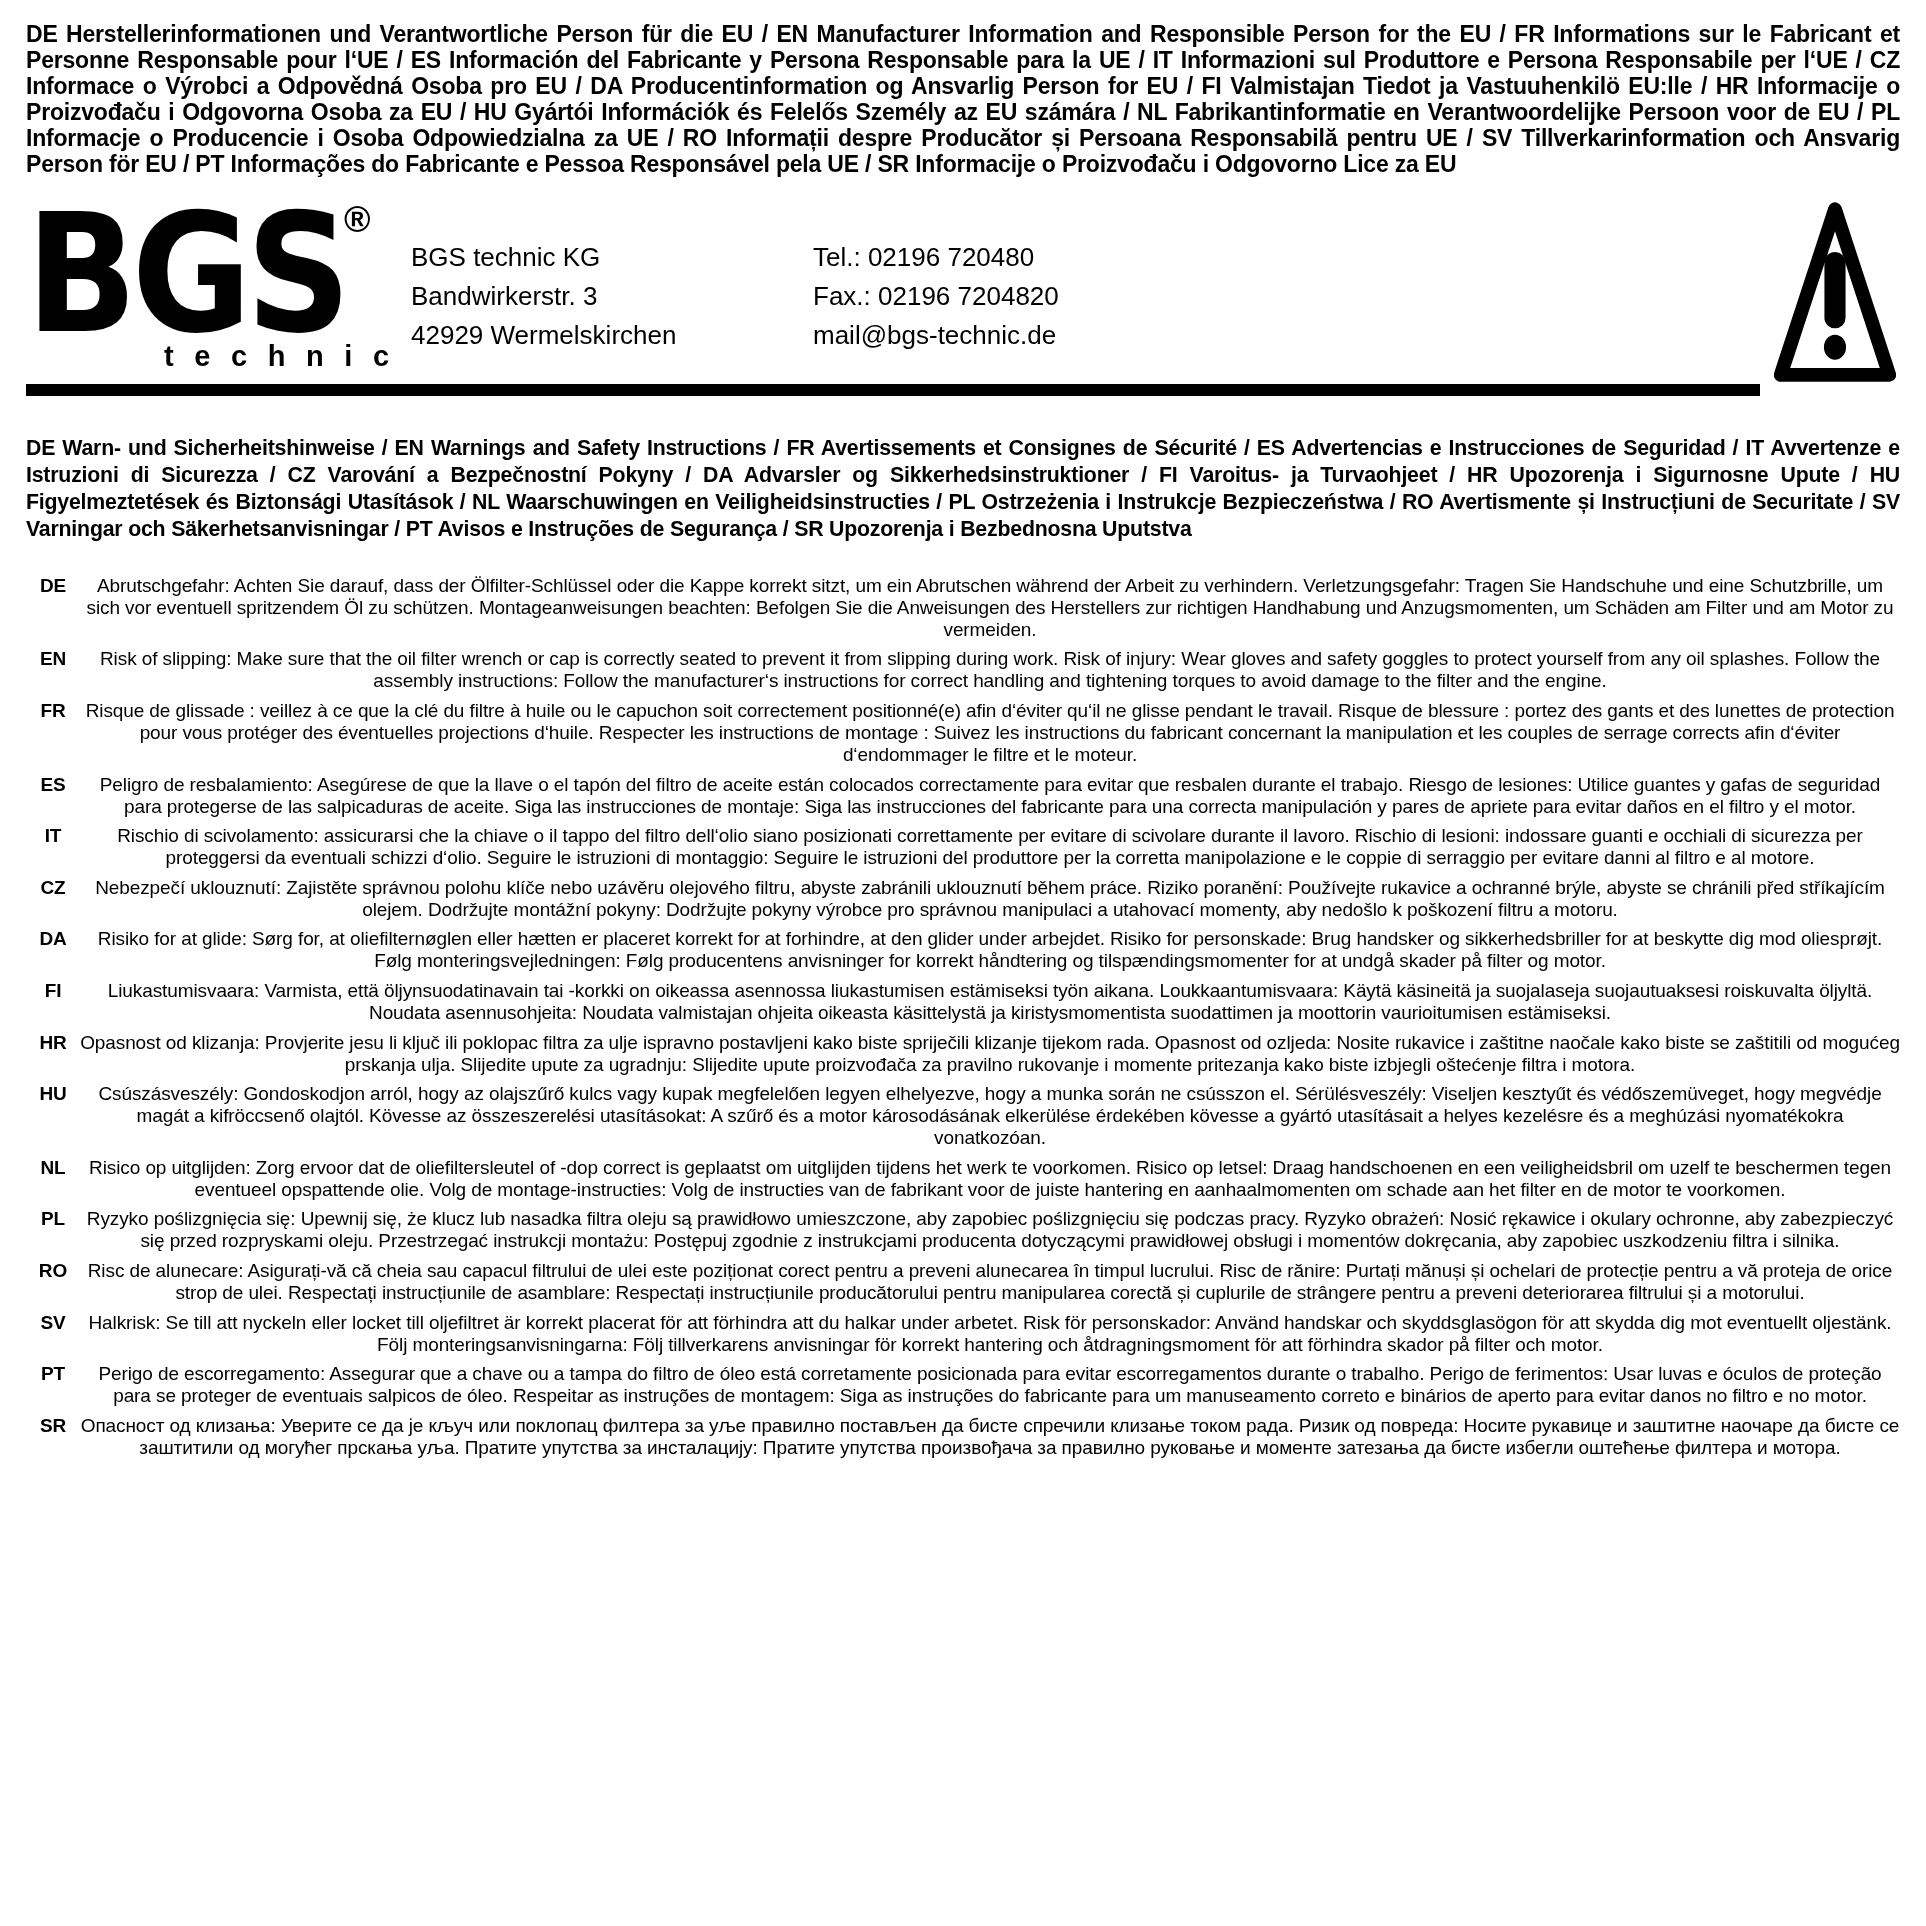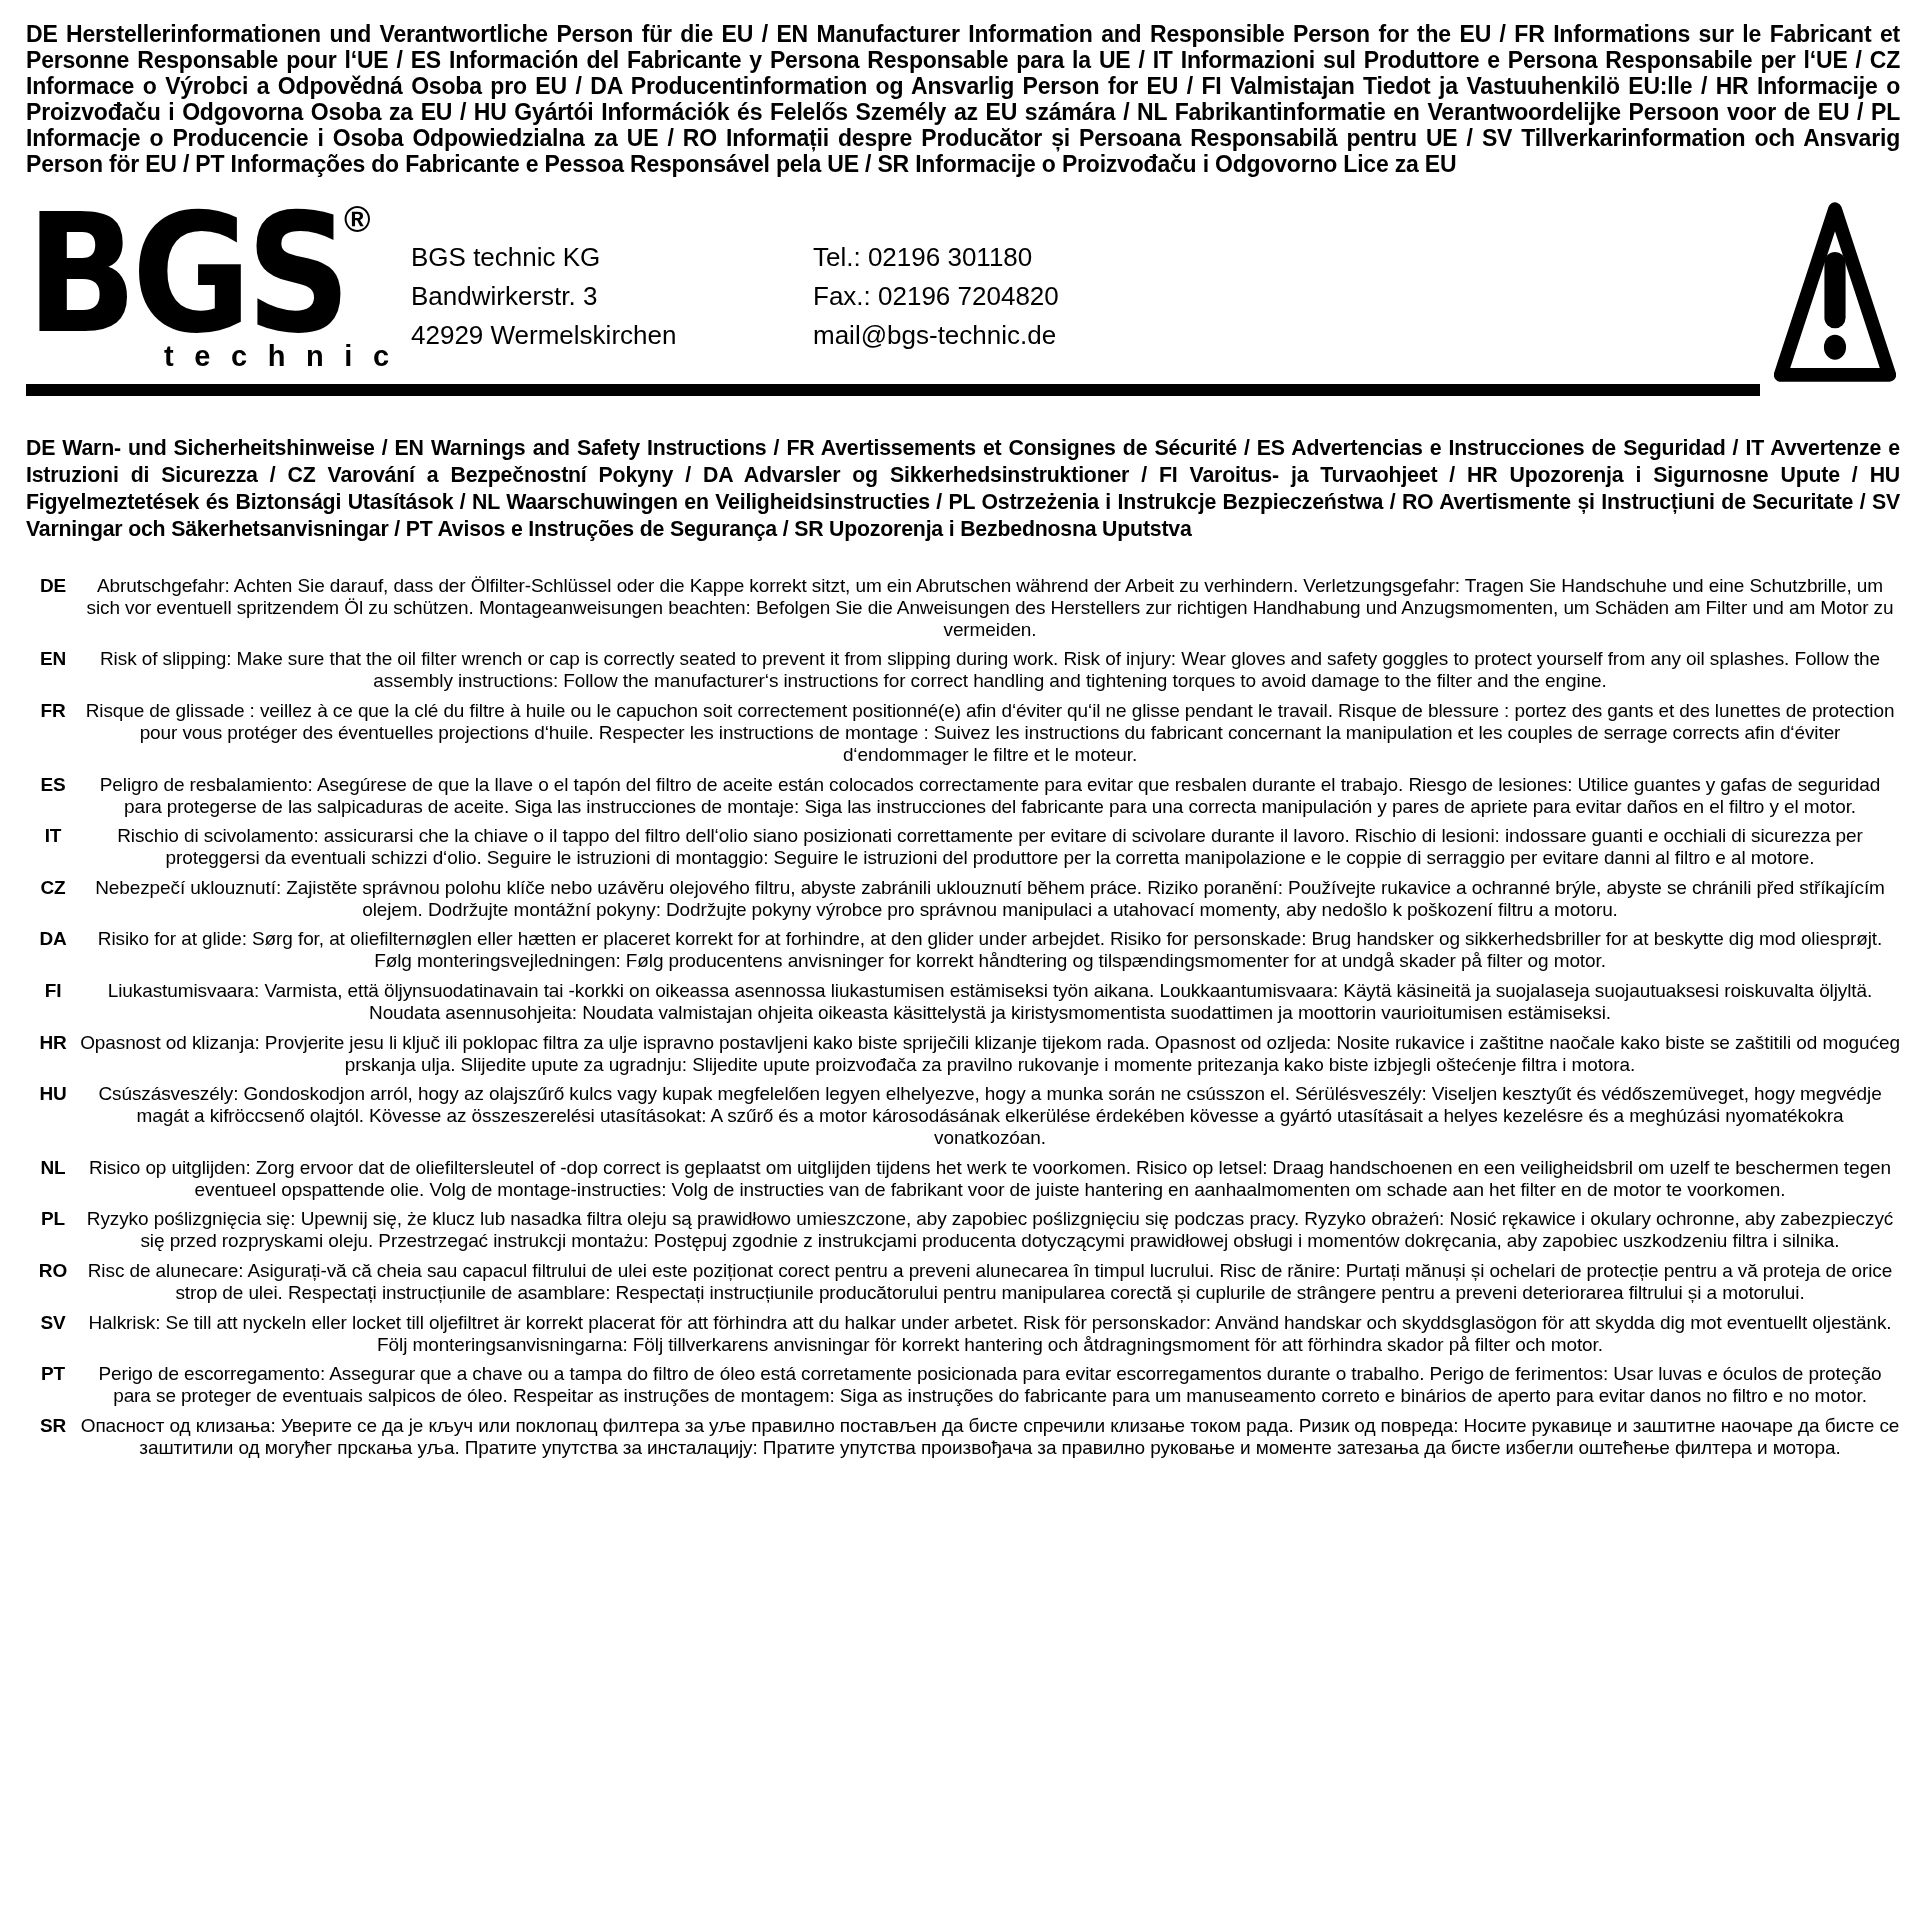--- a/index.html
+++ b/index.html
@@ -100,7 +100,7 @@
     <div>42929 Wermelskirchen</div>
   </div>
   <div class="contact-col">
-    <div>Tel.: 02196 301180</div>
+    <div>Tel.: 02196 720480</div>
     <div>Fax.: 02196 7204820</div>
     <div>mail@bgs-technic.de</div>
   </div>

